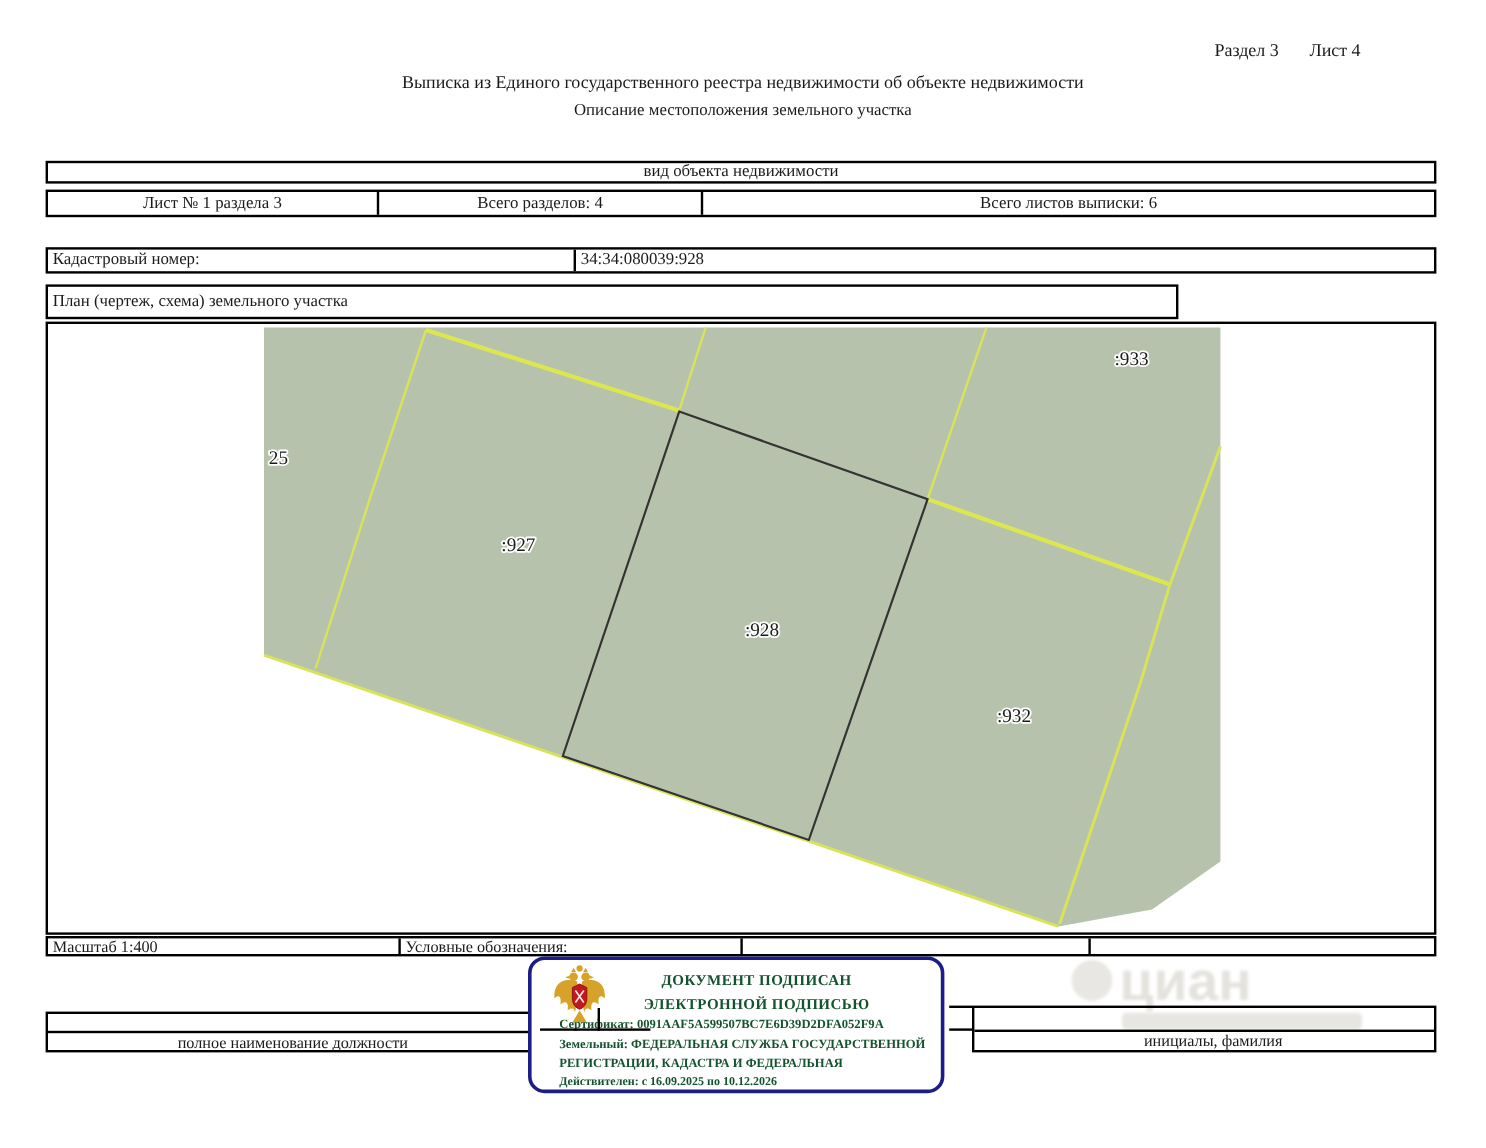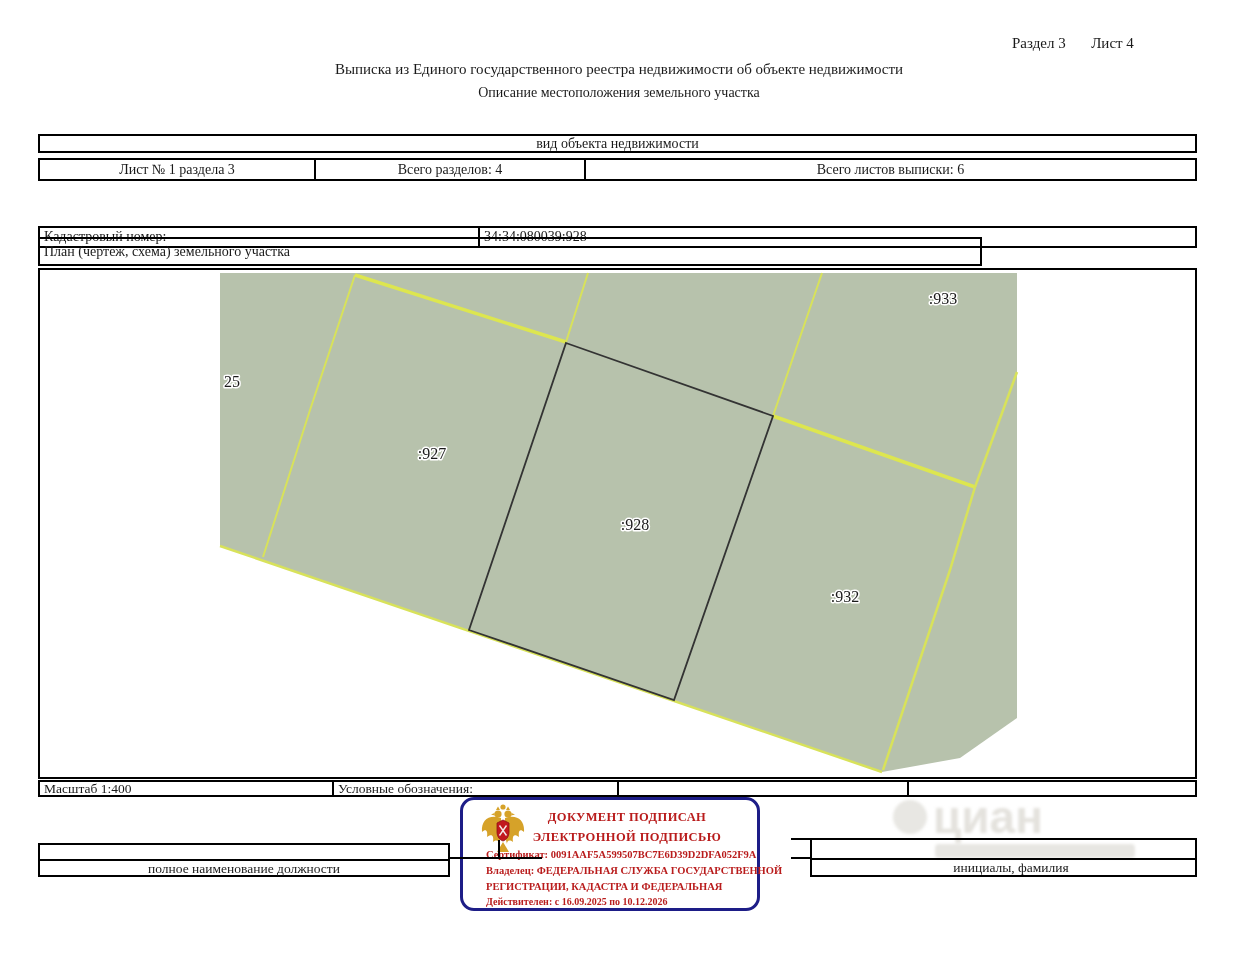--- a/index.html
+++ b/index.html
@@ -69,7 +69,7 @@
   </div>
 
 
-  <div class="row-box" style="left:38px;top:206px;width:1159px;height:22px;margin-top:20px;">
+  <div class="row-box" style="left:38px;top:206px;width:1159px;height:22px;">
     <div class="cells small-serif">
       <div class="cell left" style="width:438px;">Кадастровый номер:</div>
       <div class="cell left vline" style="flex:1;">34:34:080039:928</div>

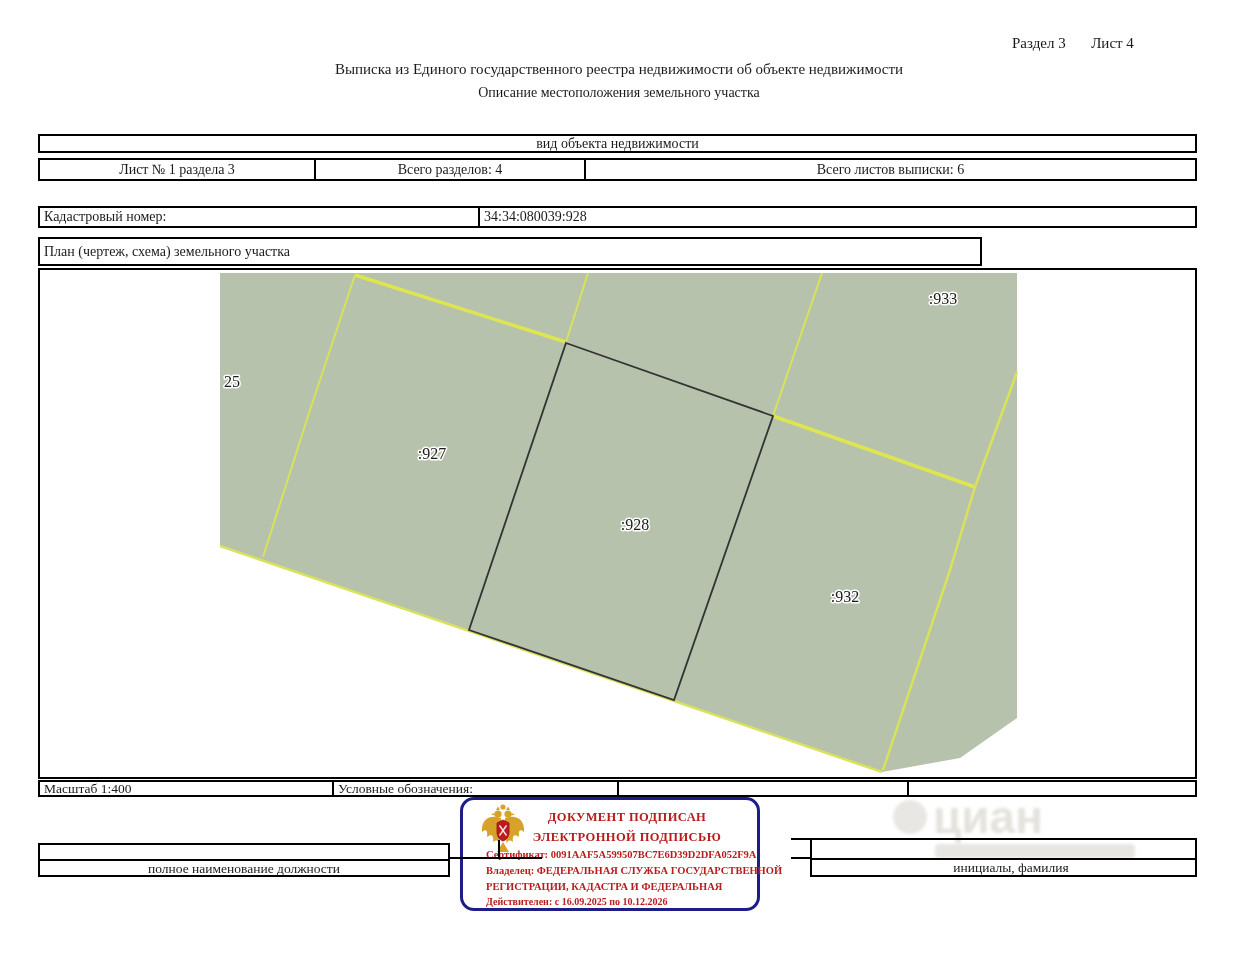--- a/index.html
+++ b/index.html
@@ -21,8 +21,8 @@
   .plan-label{font-size:16px;fill:#1a1a1a;font-family:"Liberation Serif","DejaVu Serif",serif;
     paint-order:stroke;stroke:#ffffff;stroke-width:3px;stroke-linejoin:round;}
   .stamp{
-    position:absolute;left:460px;top:797px;width:300px;height:114px;box-sizing:border-box;
-    border:3px solid #1d1d87;border-radius:14px;background:#ffffff;z-index:3;color:#b91c1c;
+    position:absolute;left:440px;top:797px;width:347px;height:114px;box-sizing:border-box;
+    border:3px solid #1d1d87;border-radius:14px;background:#ffffff;z-index:3;color:#14532d;
   }
   .stamp .t1{position:absolute;top:10px;left:40px;right:6px;text-align:center;font-size:12.5px;font-weight:bold;letter-spacing:.4px;}
   .stamp .t2{position:absolute;top:30px;left:40px;right:6px;text-align:center;font-size:12.5px;font-weight:bold;letter-spacing:.4px;}

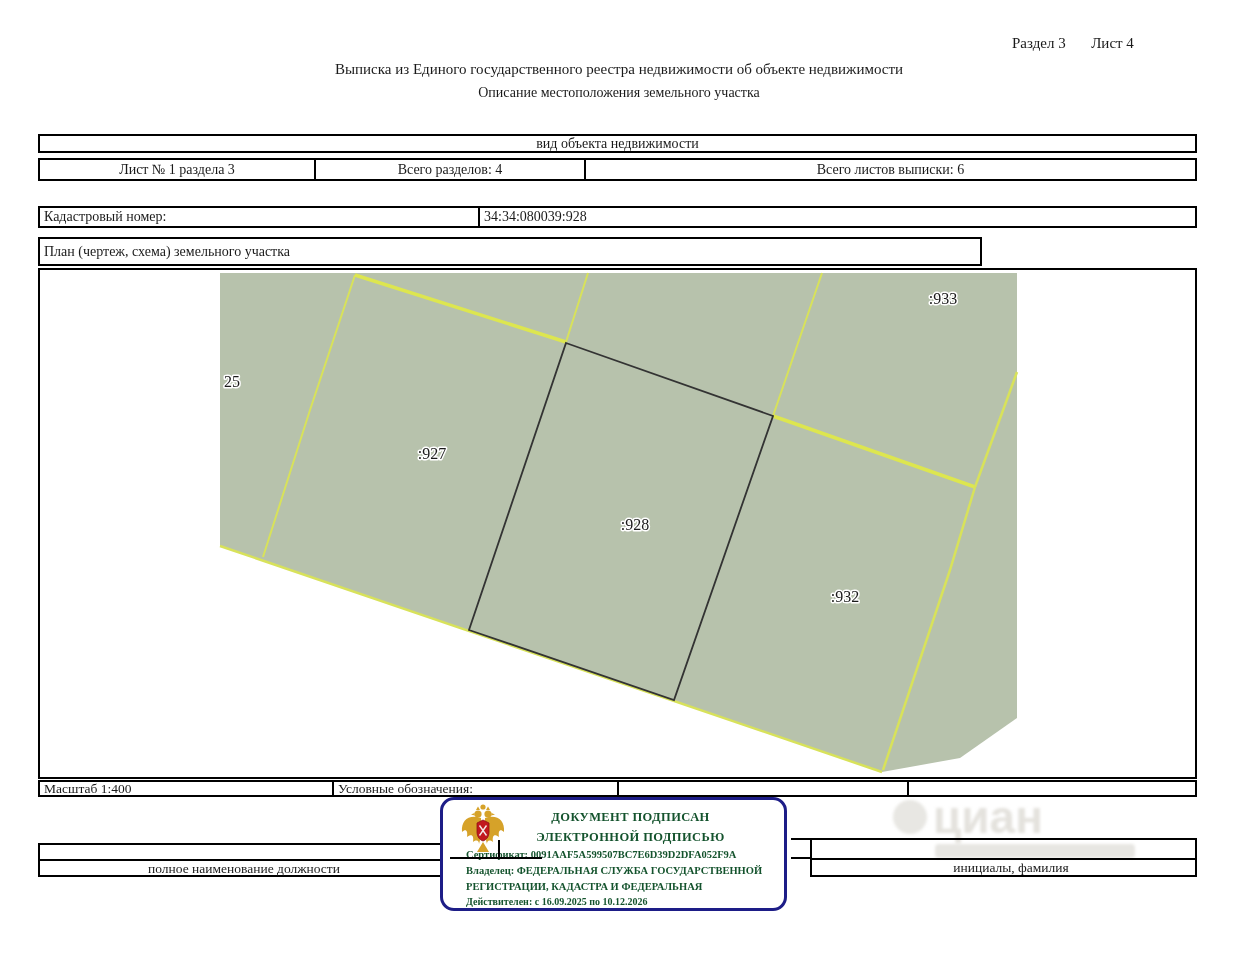--- a/index.html
+++ b/index.html
@@ -150,7 +150,7 @@
     <div class="t1">ДОКУМЕНТ ПОДПИСАН</div>
     <div class="t2">ЭЛЕКТРОННОЙ ПОДПИСЬЮ</div>
     <div class="s1">Сертификат: 0091AAF5A599507BC7E6D39D2DFA052F9A</div>
-    <div class="s2">Владелец: ФЕДЕРАЛЬНАЯ СЛУЖБА ГОСУДАРСТВЕННОЙ</div>
+    <div class="s2">Земельный: ФЕДЕРАЛЬНАЯ СЛУЖБА ГОСУДАРСТВЕННОЙ</div>
     <div class="s3">РЕГИСТРАЦИИ, КАДАСТРА И ФЕДЕРАЛЬНАЯ</div>
     <div class="s4">Действителен: с 16.09.2025 по 10.12.2026</div>
   </div>

